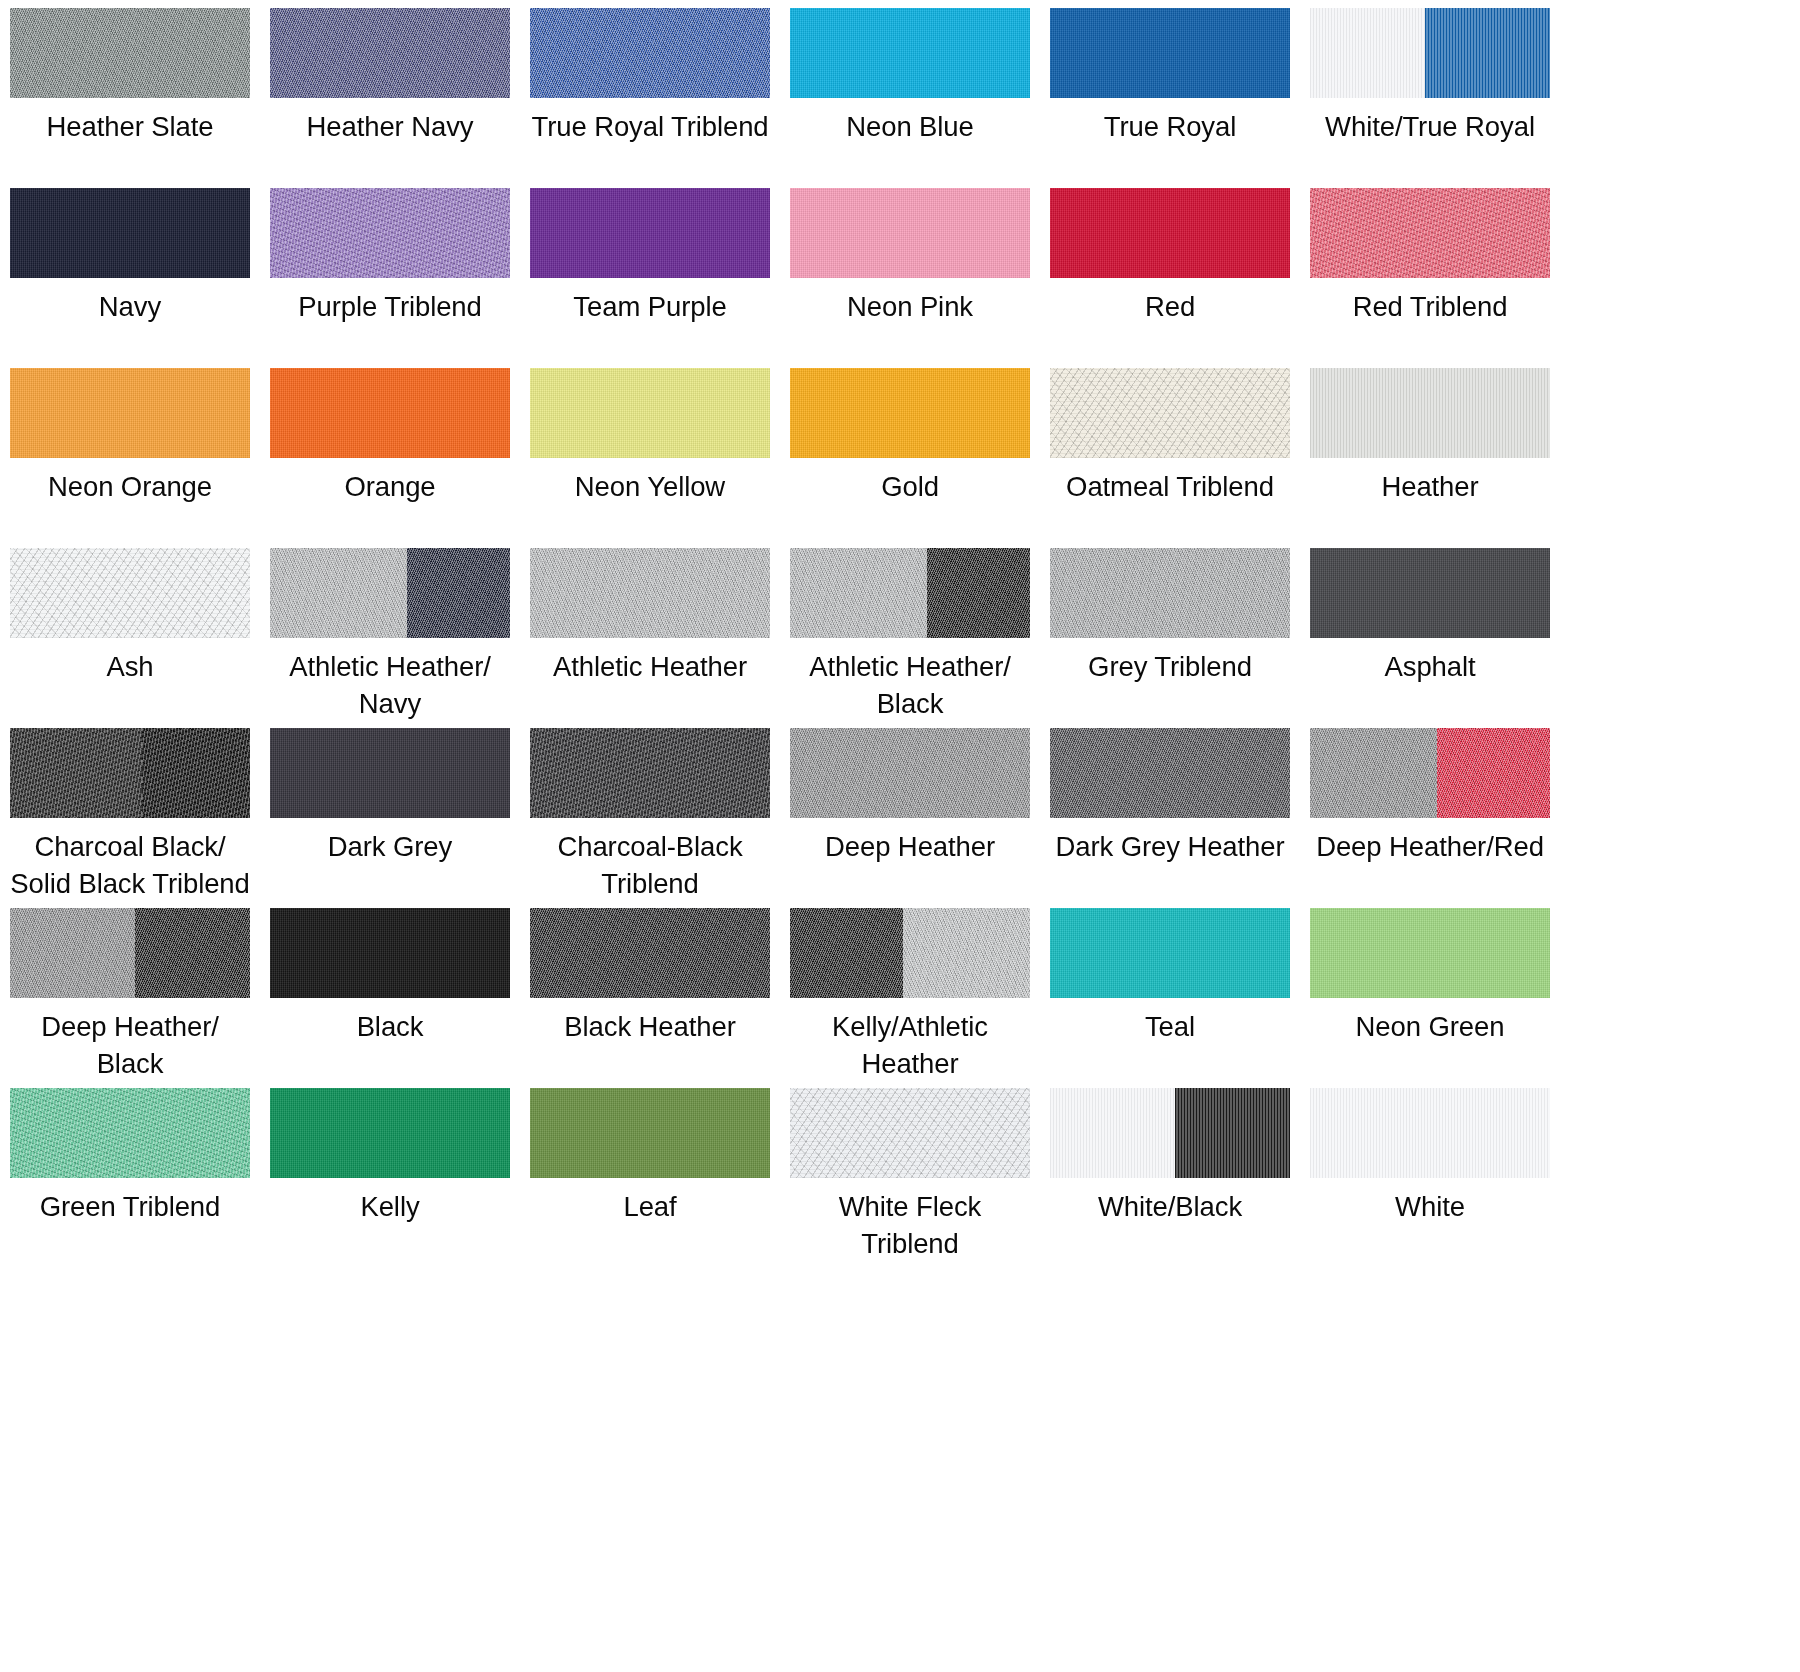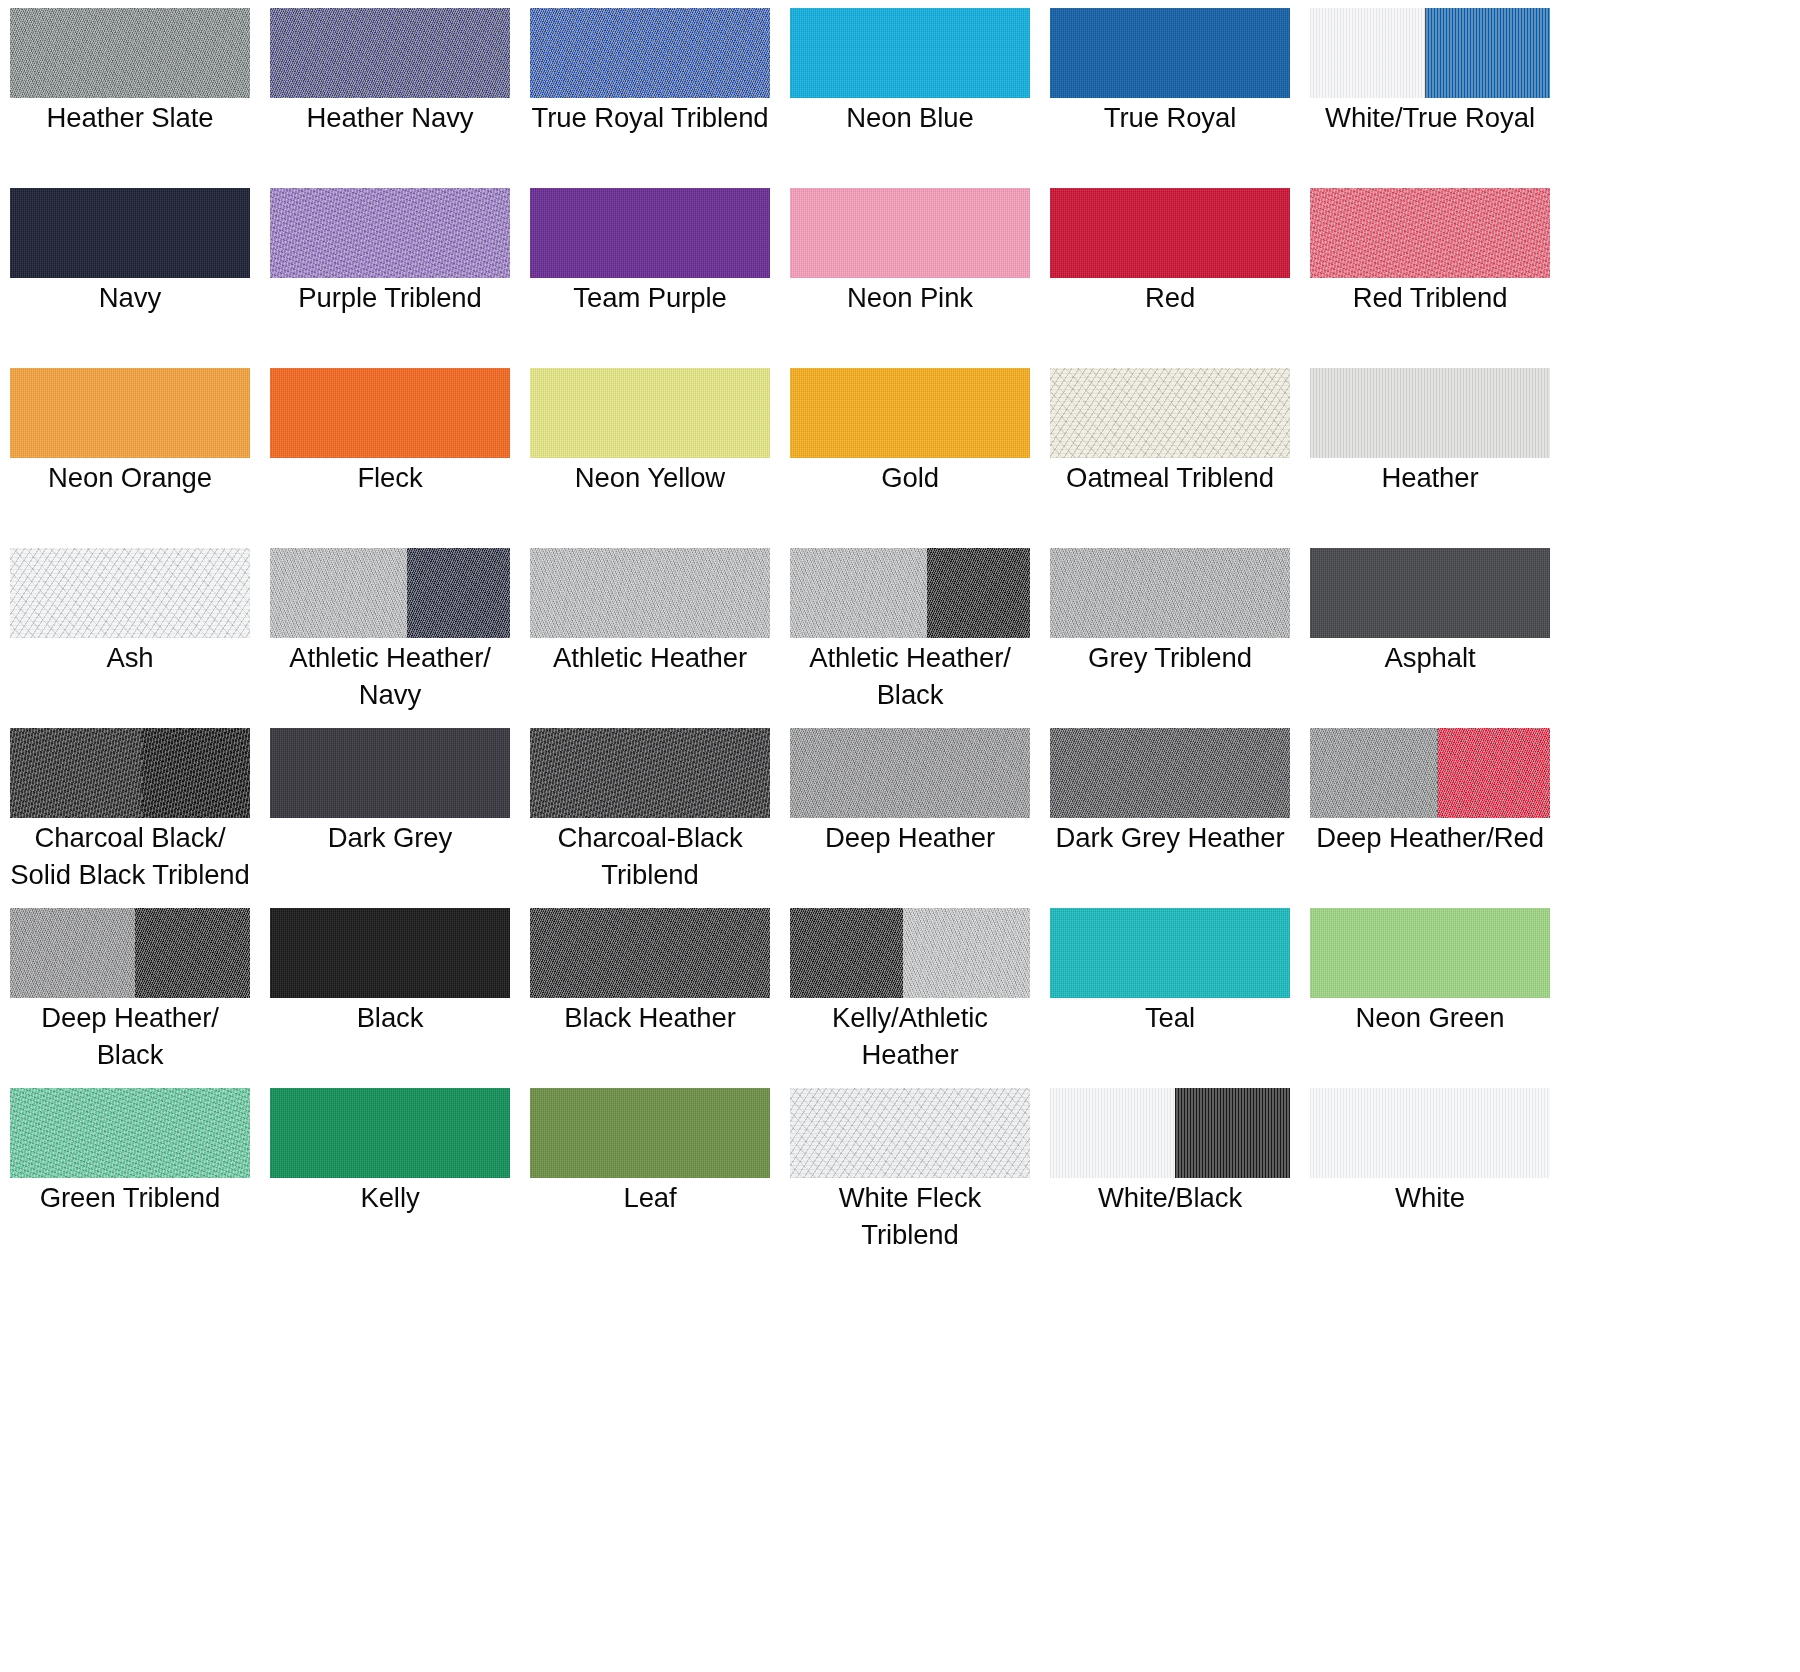--- a/index.html
+++ b/index.html
@@ -91,7 +91,7 @@
 
   .swatch-label {
     width: 240px;
-    margin-top: 2px;
+    margin-top: 11px;
     font-size: 27.5px;
     line-height: 1.33;
     text-align: center;

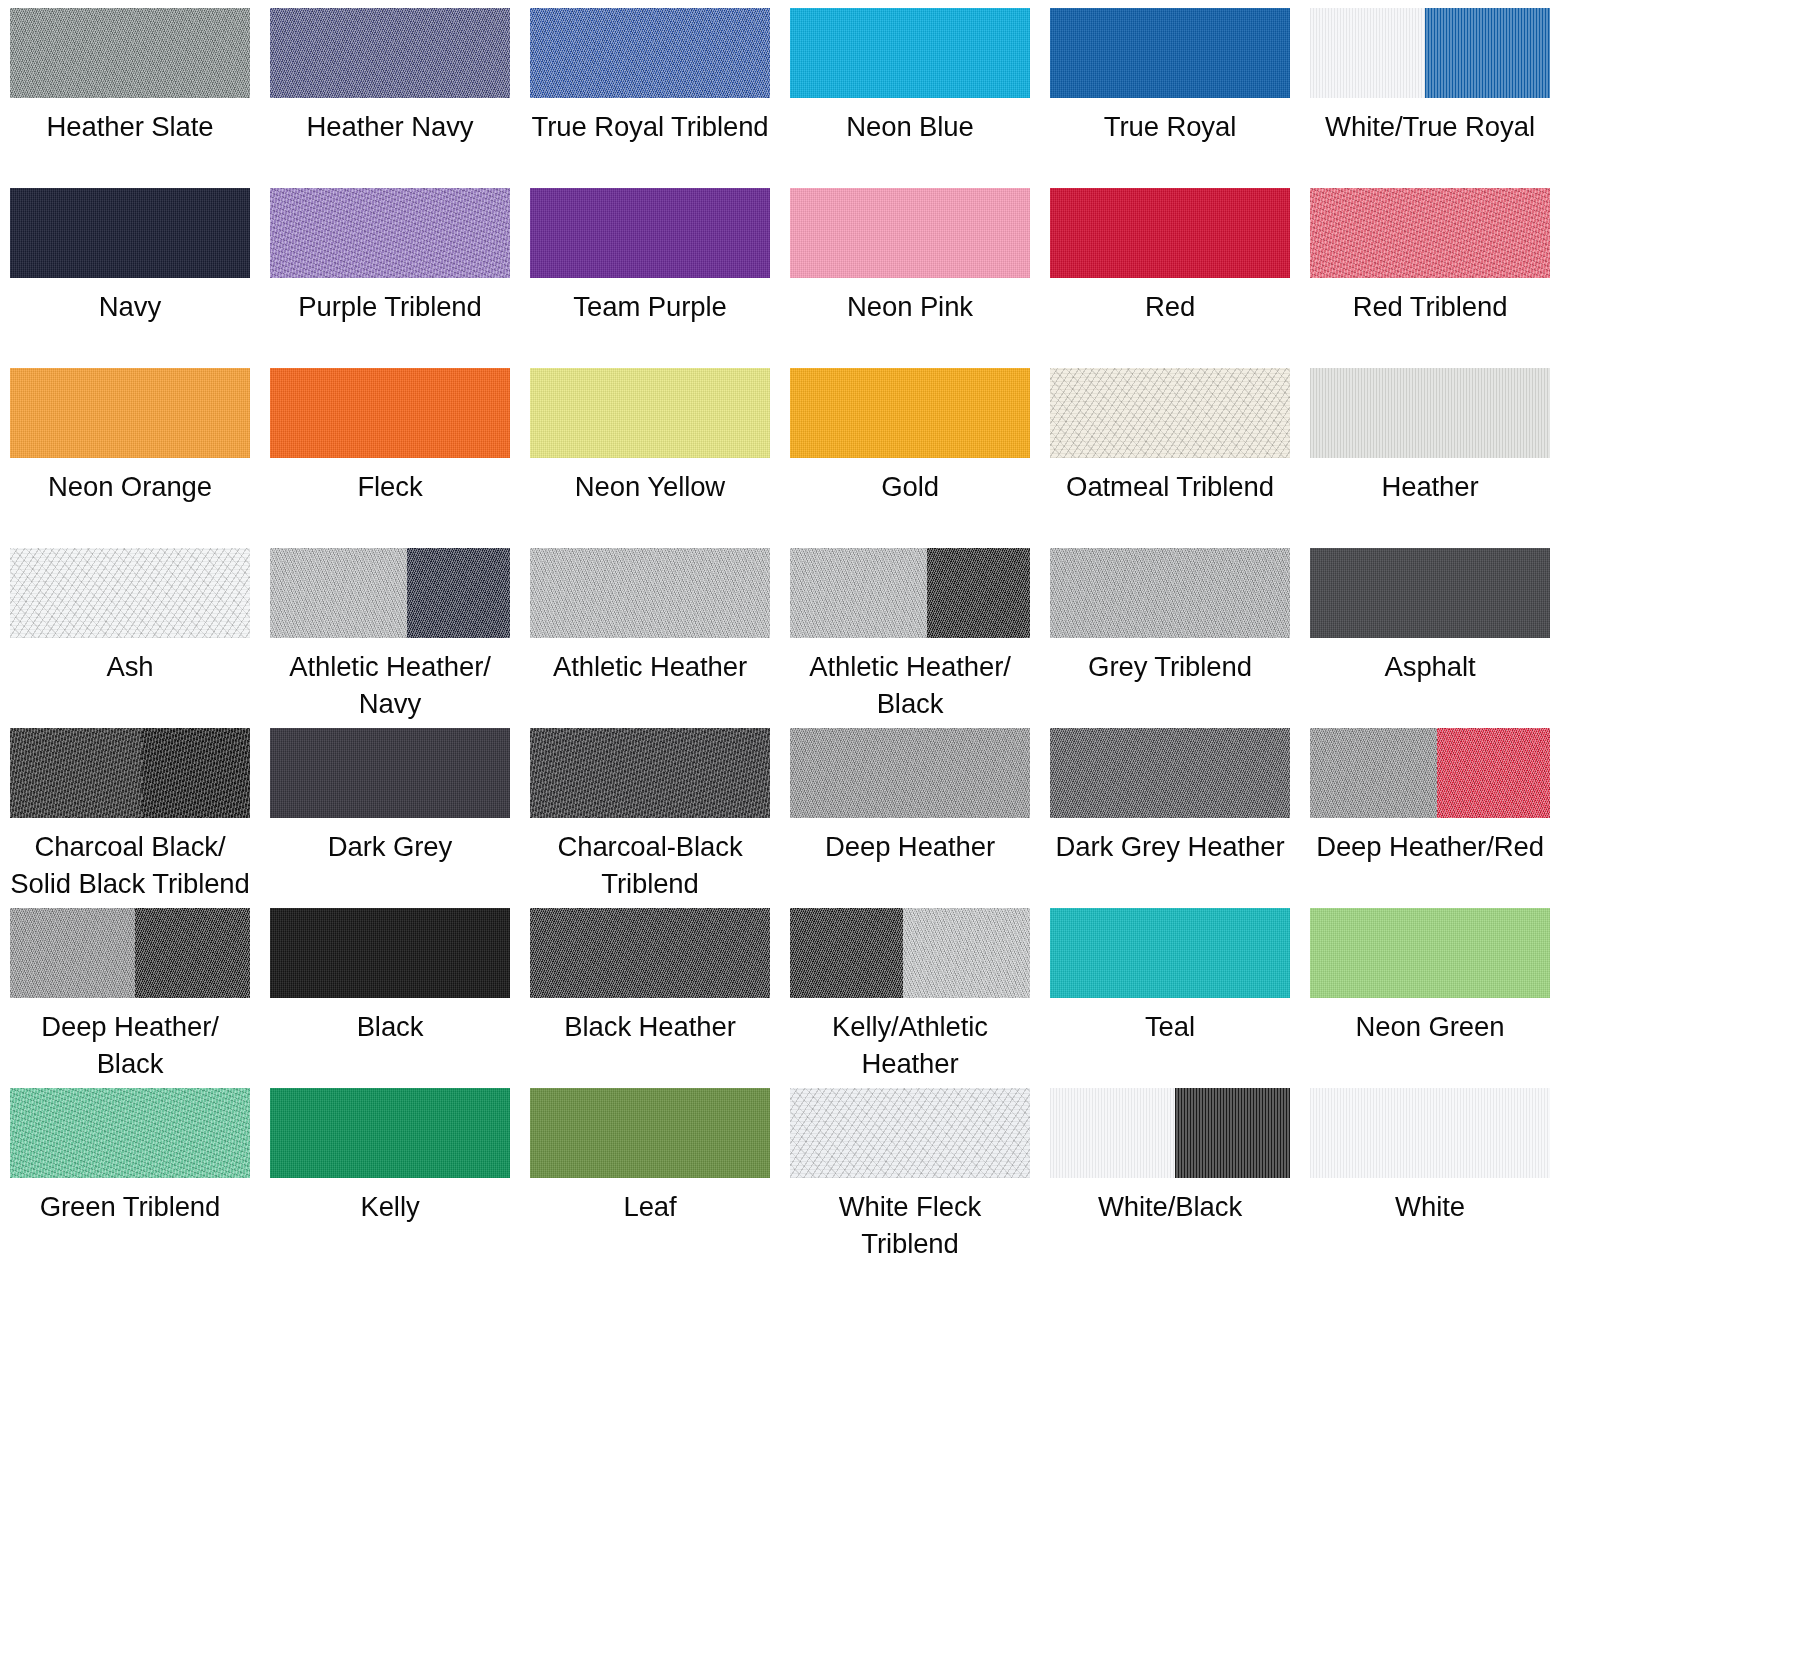--- a/index.html
+++ b/index.html
@@ -187,7 +187,7 @@
       <div class="swatch-chip">
         <div class="chip-half tex-knit" style="width: 100%; background: rgb(248, 104, 29);"></div>
       </div>
-      <div class="swatch-label">Fleck</div>
+      <div class="swatch-label">Orange</div>
     </div>
     <div class="swatch-cell">
       <div class="swatch-chip">

